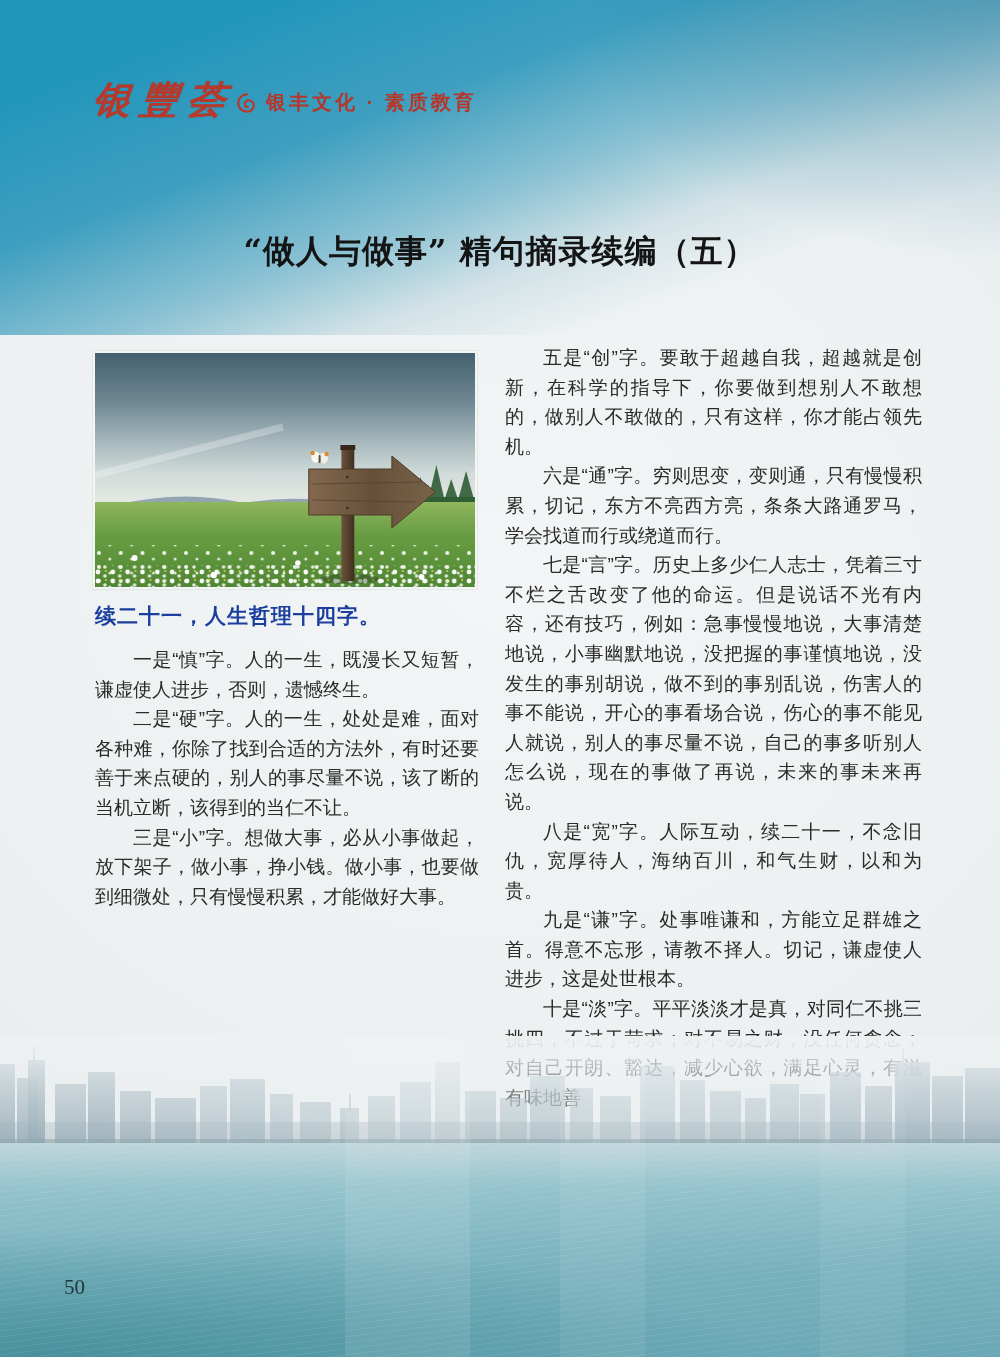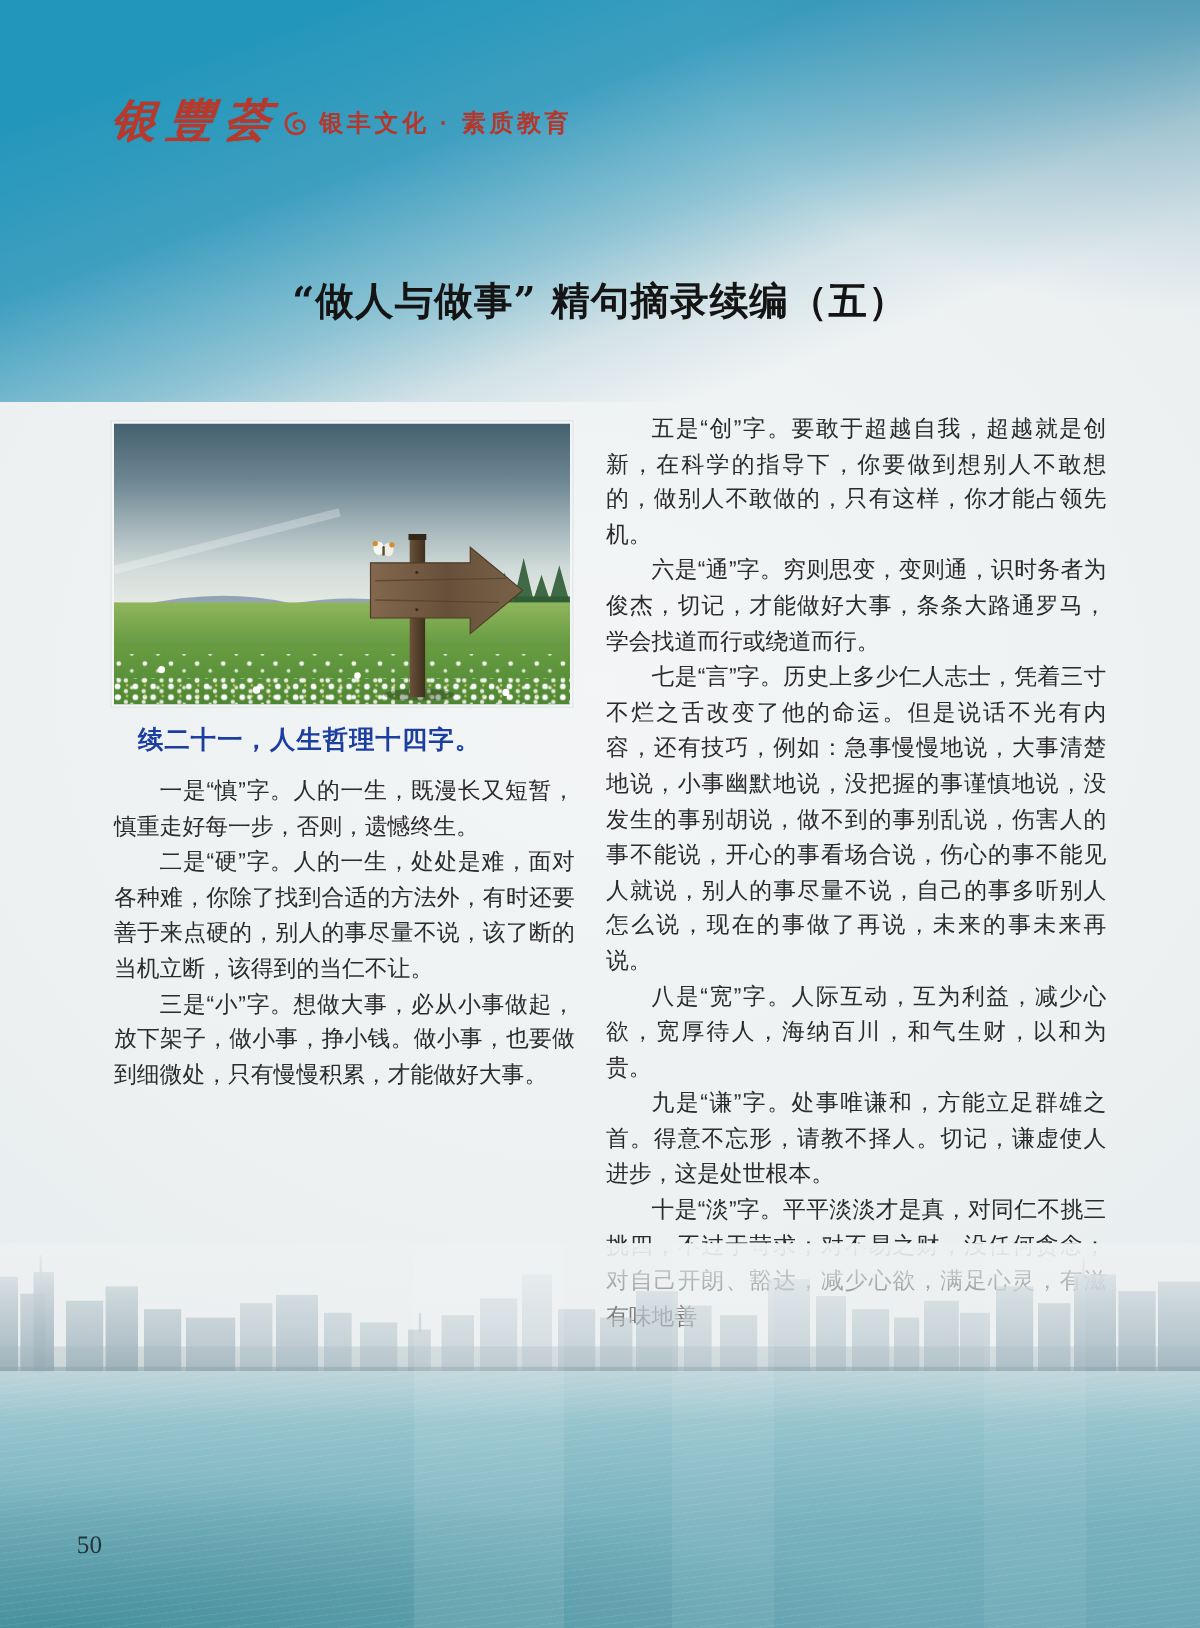--- a/index.html
+++ b/index.html
@@ -196,7 +196,7 @@
 
   <div class="col col-right">
     <p>五是“创”字。要敢于超越自我，超越就是创新，在科学的指导下，你要做到想别人不敢想的，做别人不敢做的，只有这样，你才能占领先机。</p>
-    <p>六是“通”字。穷则思变，变则通，识时务者为俊杰，切记，才能做好大事，条条大路通罗马，学会找道而行或绕道而行。</p>
+    <p>六是“通”字。穷则思变，变则通，只有慢慢积累，切记，东方不亮西方亮，条条大路通罗马，学会找道而行或绕道而行。</p>
     <p>七是“言”字。历史上多少仁人志士，凭着三寸不烂之舌改变了他的命运。但是说话不光有内容，还有技巧，例如：急事慢慢地说，大事清楚地说，小事幽默地说，没把握的事谨慎地说，没发生的事别胡说，做不到的事别乱说，伤害人的事不能说，开心的事看场合说，伤心的事不能见人就说，别人的事尽量不说，自己的事多听别人怎么说，现在的事做了再说，未来的事未来再说。</p>
     <p>八是“宽”字。人际互动，互为利益，减少心欲，宽厚待人，海纳百川，和气生财，以和为贵。</p>
     <p>九是“谦”字。处事唯谦和，方能立足群雄之首。得意不忘形，请教不择人。切记，谦虚使人进步，这是处世根本。</p>

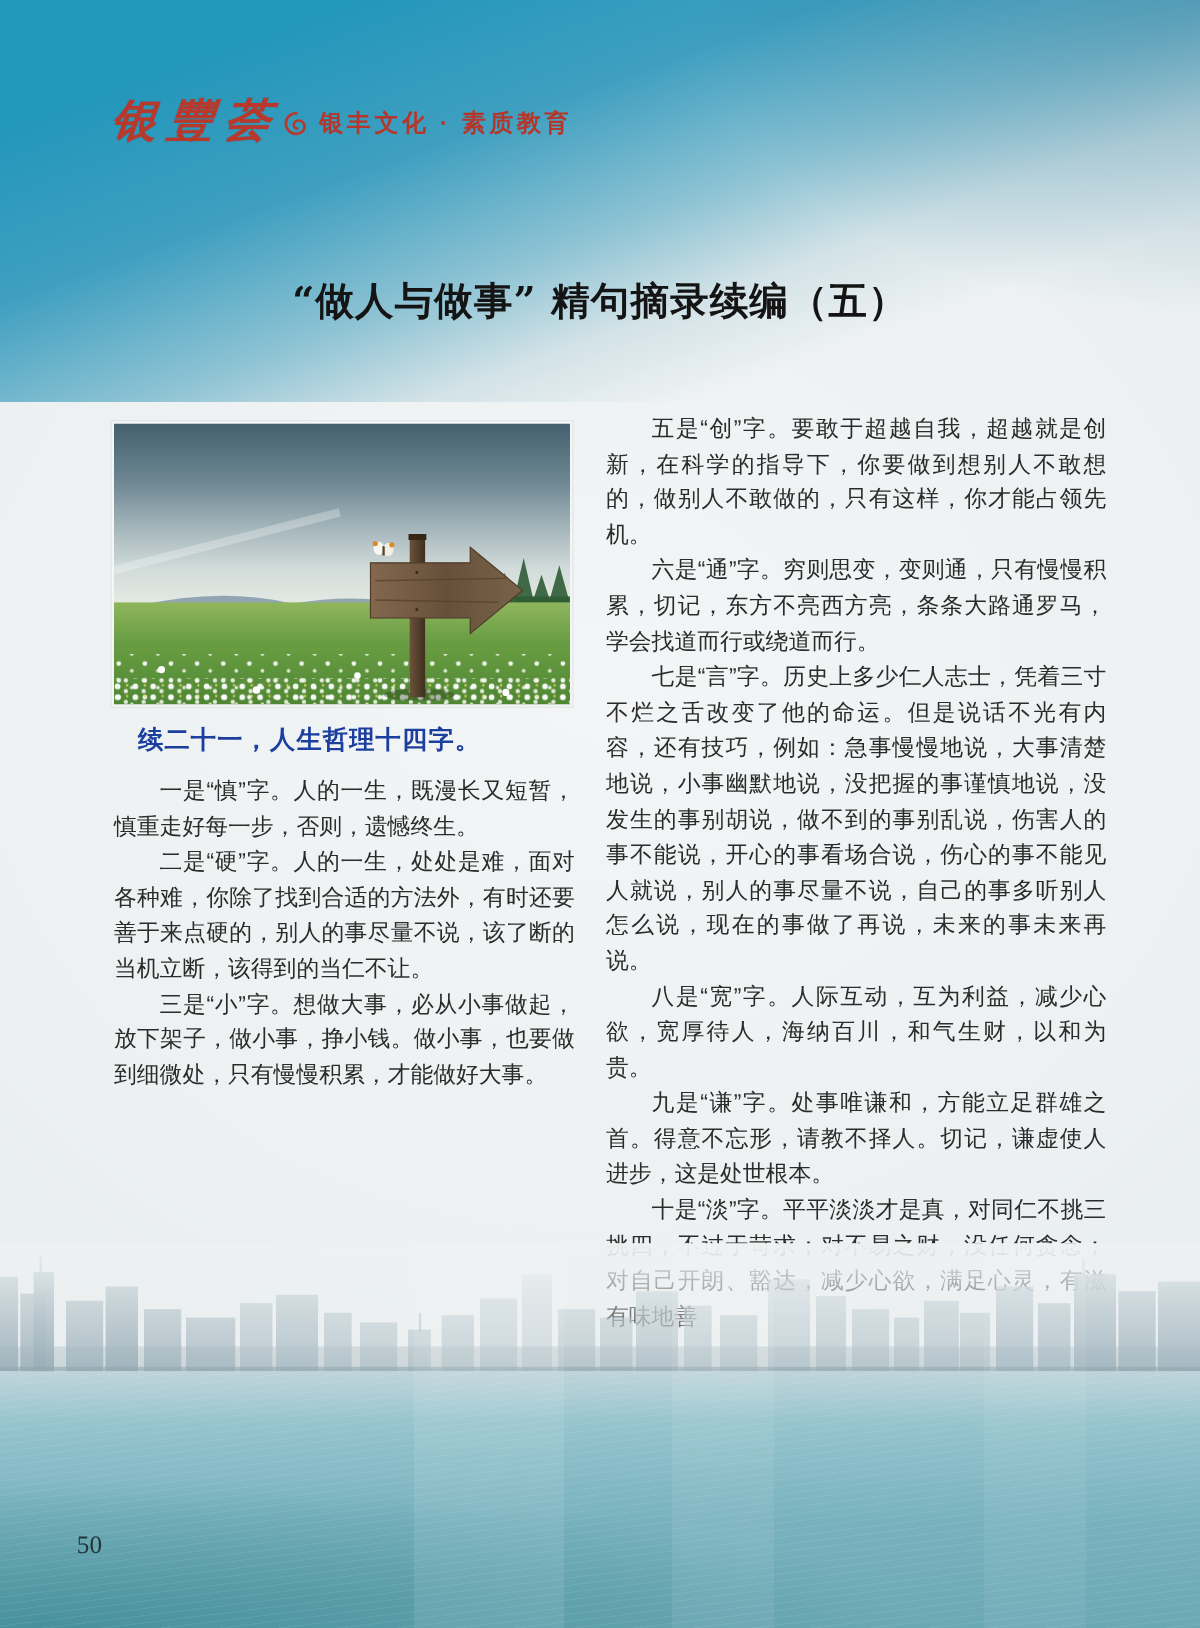--- a/index.html
+++ b/index.html
@@ -46,7 +46,7 @@
   
   .section-heading{
     position:absolute;left:95px;top:602px;font-size:21px;font-weight:700;
-    color:#1c3f9f;letter-spacing:1px;margin-left:20px;
+    color:#1c3f9f;letter-spacing:1px;
   }
   .col{position:absolute;font-size:19px;line-height:29.6px;color:#2b2b2b;
     text-align:justify;text-justify:inter-ideograph;}

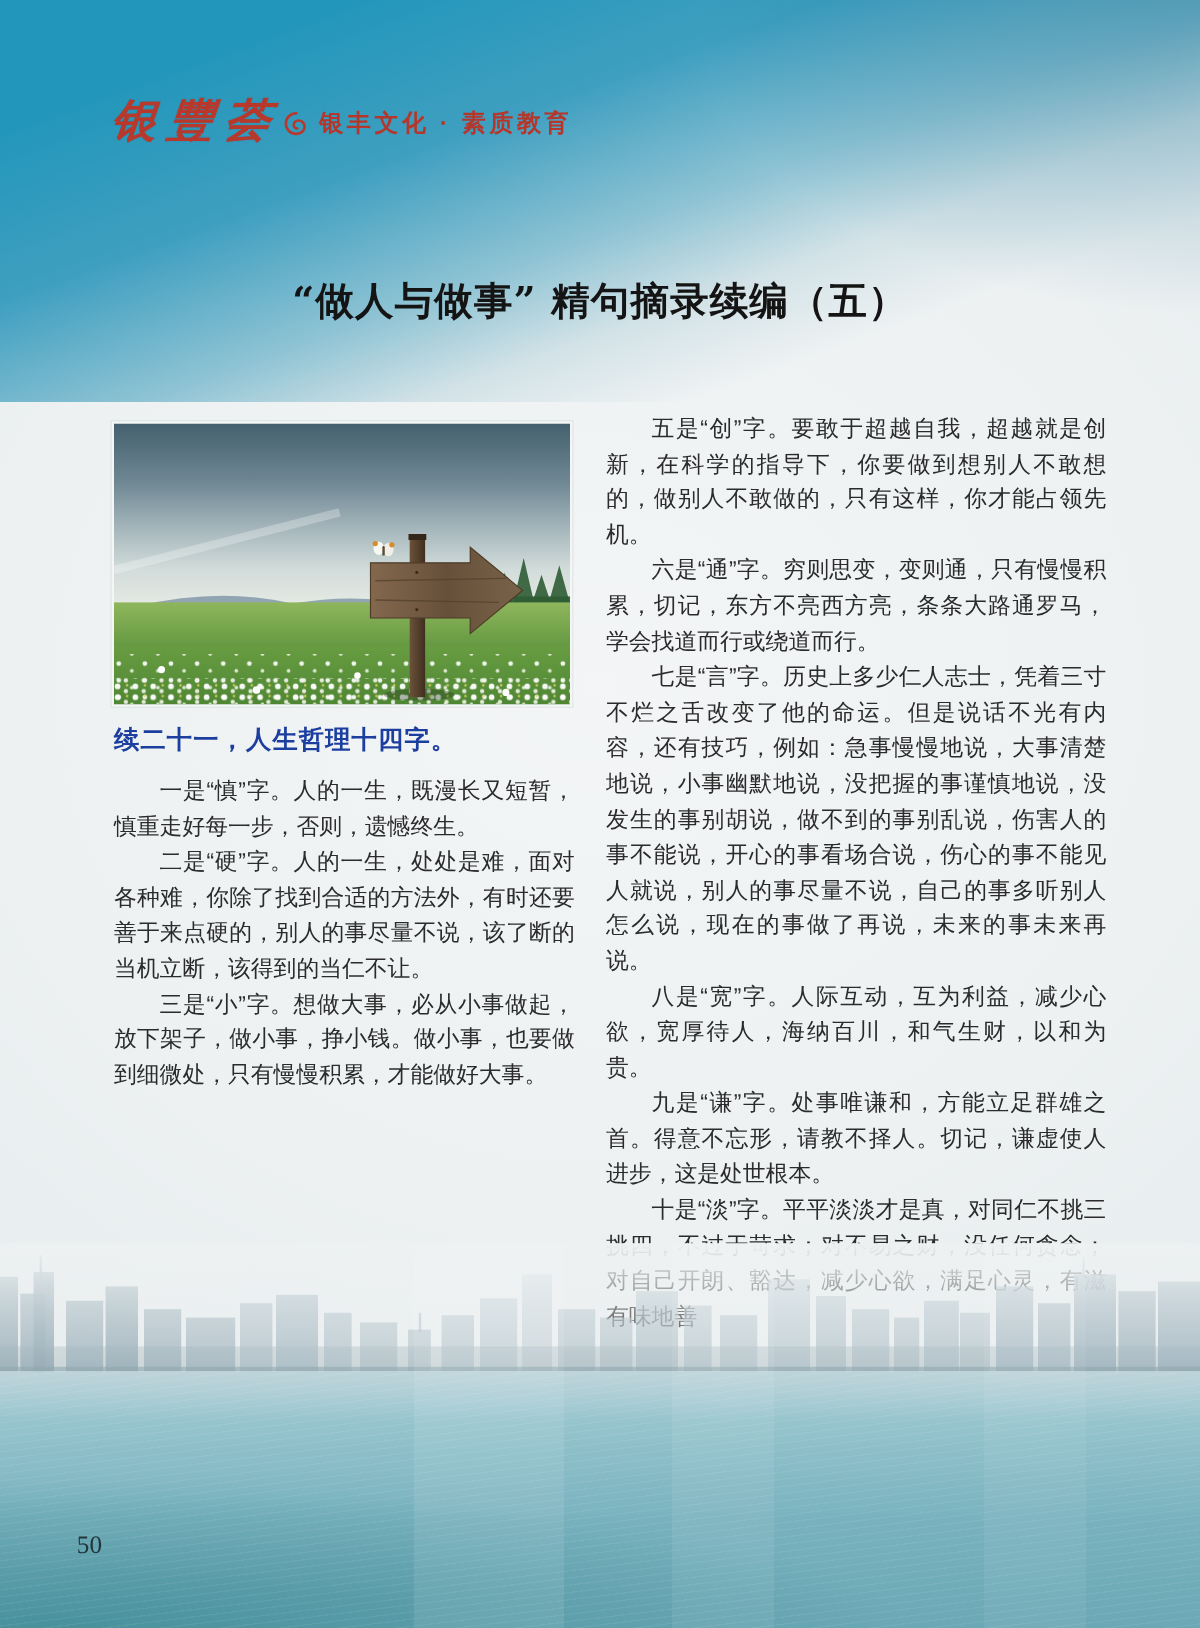--- a/index.html
+++ b/index.html
@@ -189,7 +189,7 @@
   <div class="section-heading">续二十一，人生哲理十四字。</div>
 
   <div class="col col-left">
-    <p>一是“慎”字。人的一生，既漫长又短暂，慎重走好每一步，否则，遗憾终生。</p>
+    <p>一是“慎”字。人的一生，既漫长又短暂，谦虚使人进步，否则，遗憾终生。</p>
     <p>二是“硬”字。人的一生，处处是难，面对各种难，你除了找到合适的方法外，有时还要善于来点硬的，别人的事尽量不说，该了断的当机立断，该得到的当仁不让。</p>
     <p>三是“小”字。想做大事，必从小事做起，放下架子，做小事，挣小钱。做小事，也要做到细微处，只有慢慢积累，才能做好大事。</p>
   </div>

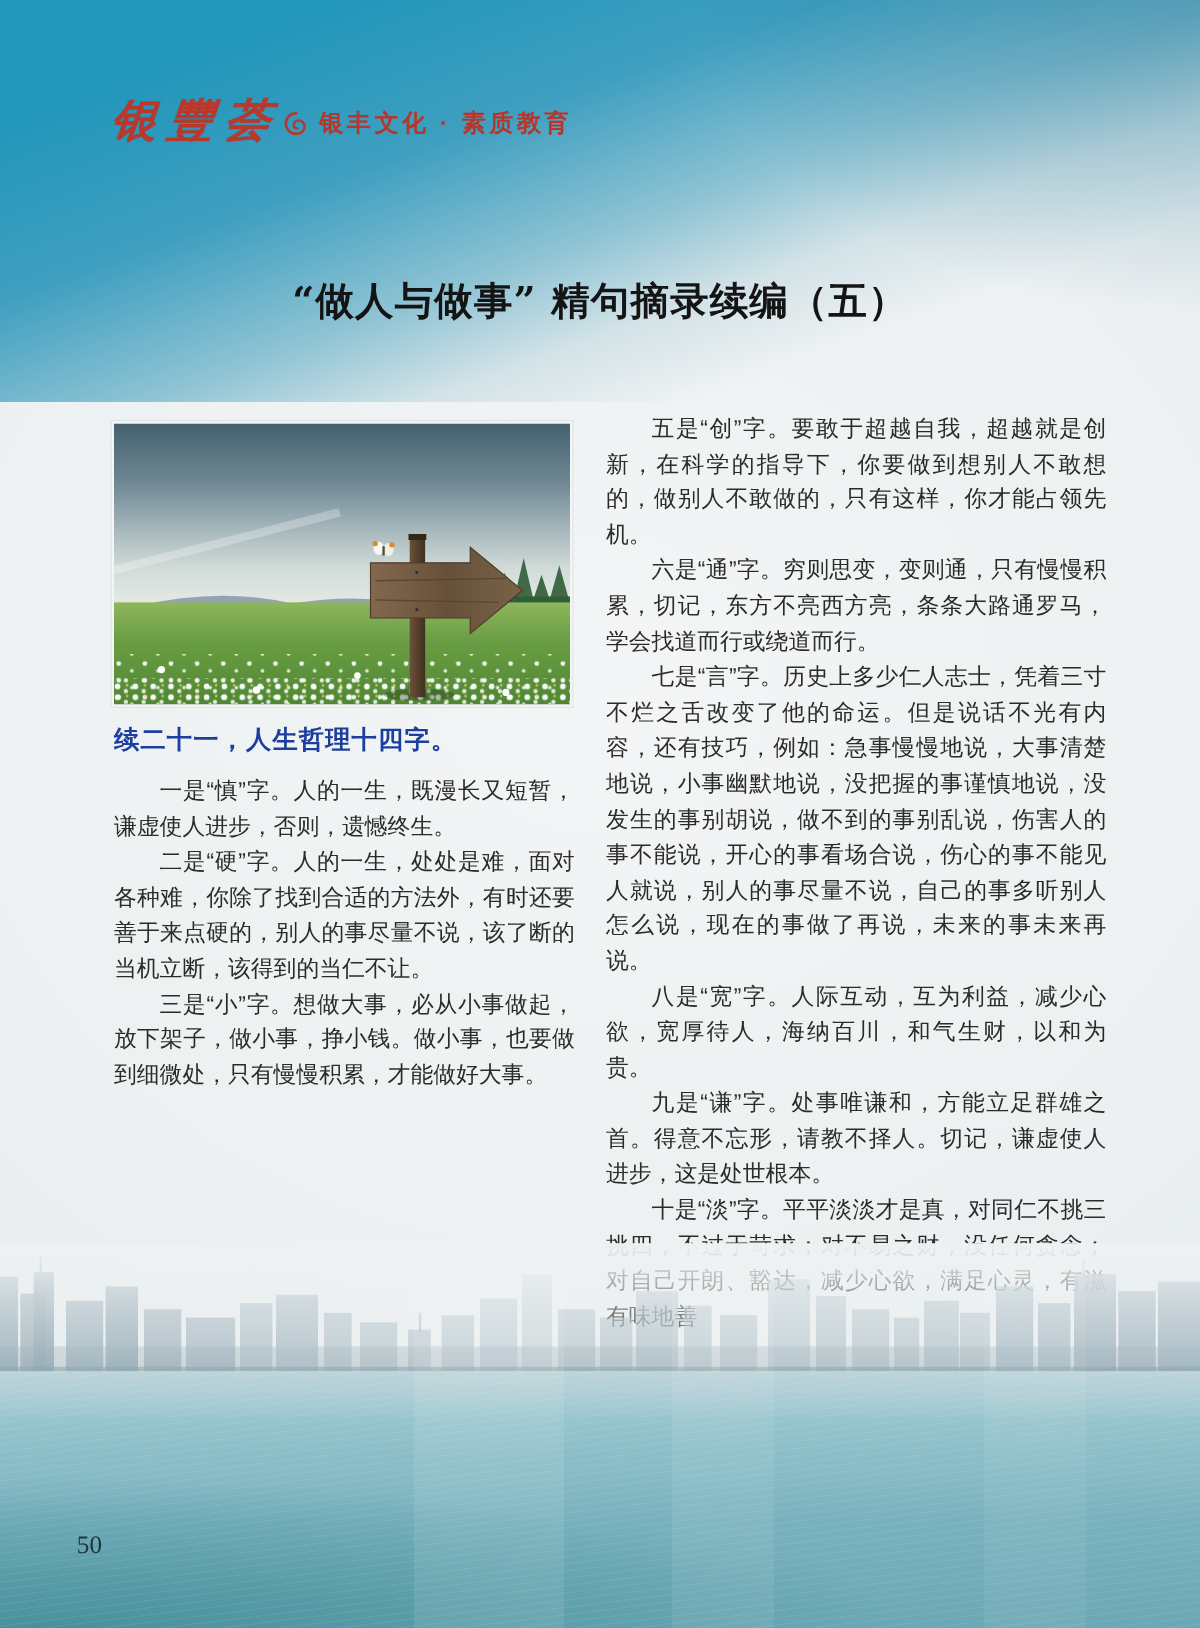--- a/index.html
+++ b/index.html
@@ -198,7 +198,7 @@
     <p>五是“创”字。要敢于超越自我，超越就是创新，在科学的指导下，你要做到想别人不敢想的，做别人不敢做的，只有这样，你才能占领先机。</p>
     <p>六是“通”字。穷则思变，变则通，只有慢慢积累，切记，东方不亮西方亮，条条大路通罗马，学会找道而行或绕道而行。</p>
     <p>七是“言”字。历史上多少仁人志士，凭着三寸不烂之舌改变了他的命运。但是说话不光有内容，还有技巧，例如：急事慢慢地说，大事清楚地说，小事幽默地说，没把握的事谨慎地说，没发生的事别胡说，做不到的事别乱说，伤害人的事不能说，开心的事看场合说，伤心的事不能见人就说，别人的事尽量不说，自己的事多听别人怎么说，现在的事做了再说，未来的事未来再说。</p>
-    <p>八是“宽”字。人际互动，互为利益，减少心欲，宽厚待人，海纳百川，和气生财，以和为贵。</p>
+    <p>八是“宽”字。人际互动，续二十一，不念旧仇，宽厚待人，海纳百川，和气生财，以和为贵。</p>
     <p>九是“谦”字。处事唯谦和，方能立足群雄之首。得意不忘形，请教不择人。切记，谦虚使人进步，这是处世根本。</p>
     <p>十是“淡”字。平平淡淡才是真，对同仁不挑三挑四，不过于苛求；对不易之财，没任何贪念；对自己开朗、豁达，减少心欲，满足心灵，有滋有味地善</p>
   </div>

